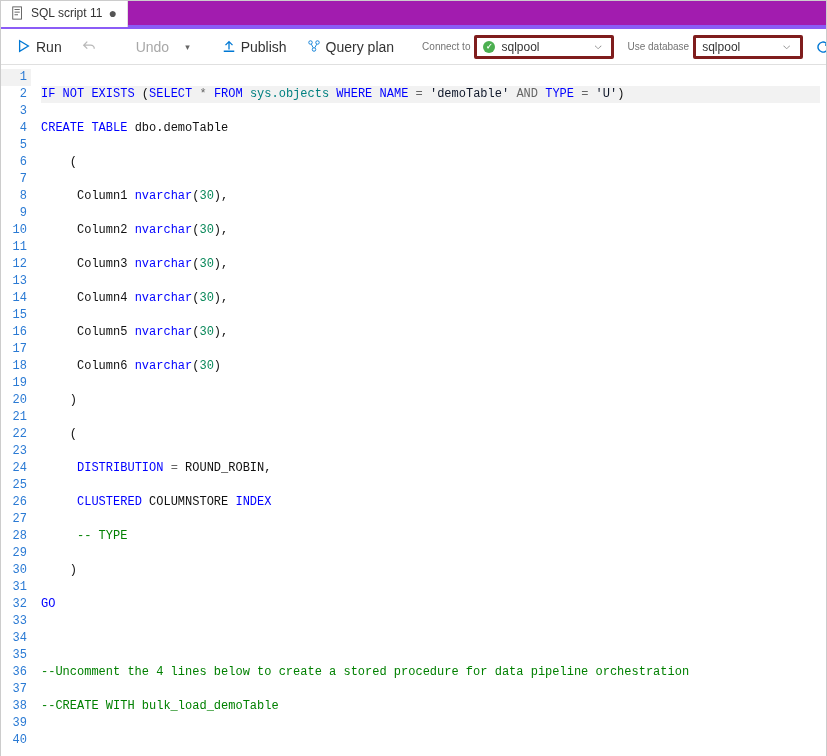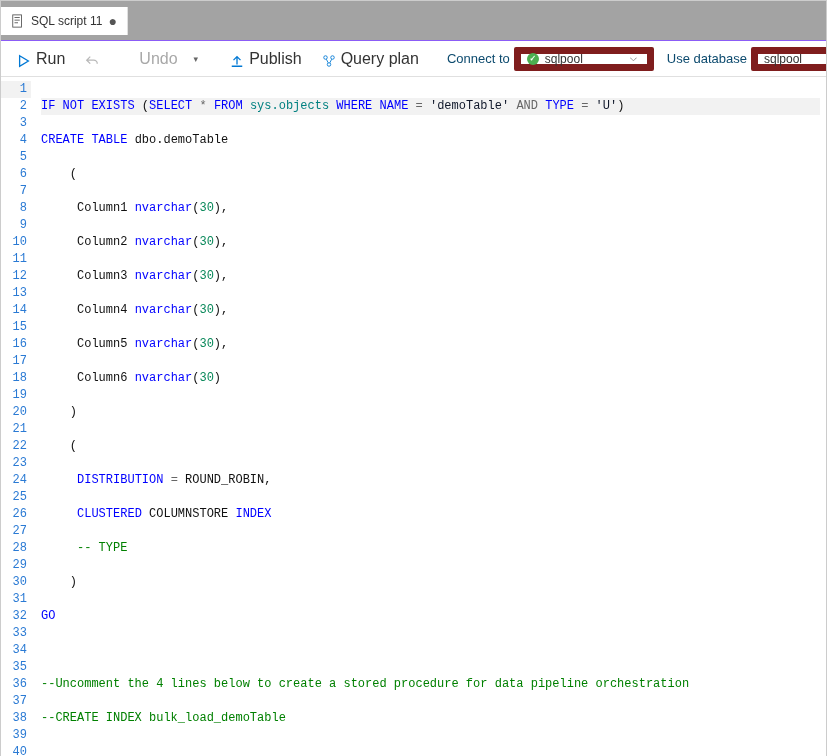--- a/index.html
+++ b/index.html
@@ -13,9 +13,9 @@
     .tab-bar {
       display: flex;
       align-items: center;
-      background: #a3a3a3;
-      border-bottom: 1px solid #8b5cf6;
-      height: 40px;
+      background: #a21caf;
+      border-bottom: 4px solid #8b5cf6;
+      height: 28px;
     }
     .tab {
       display: flex;

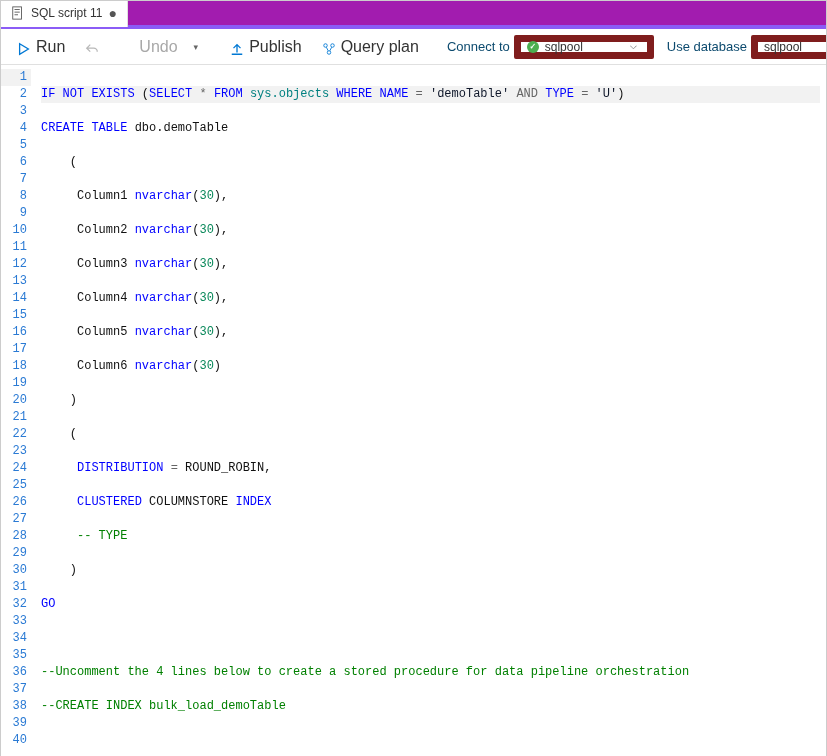--- a/index.html
+++ b/index.html
@@ -41,11 +41,11 @@
     }
     .tbtn {
       display: inline-flex;
-      align-items: flex-end;
+      align-items: flex-start;
       gap: 5px;
       padding: 4px 8px;
       color: #333;
-      font-size: 16px;
+      font-size: 14px;
       border: none;
       background: transparent;
       cursor: pointer;

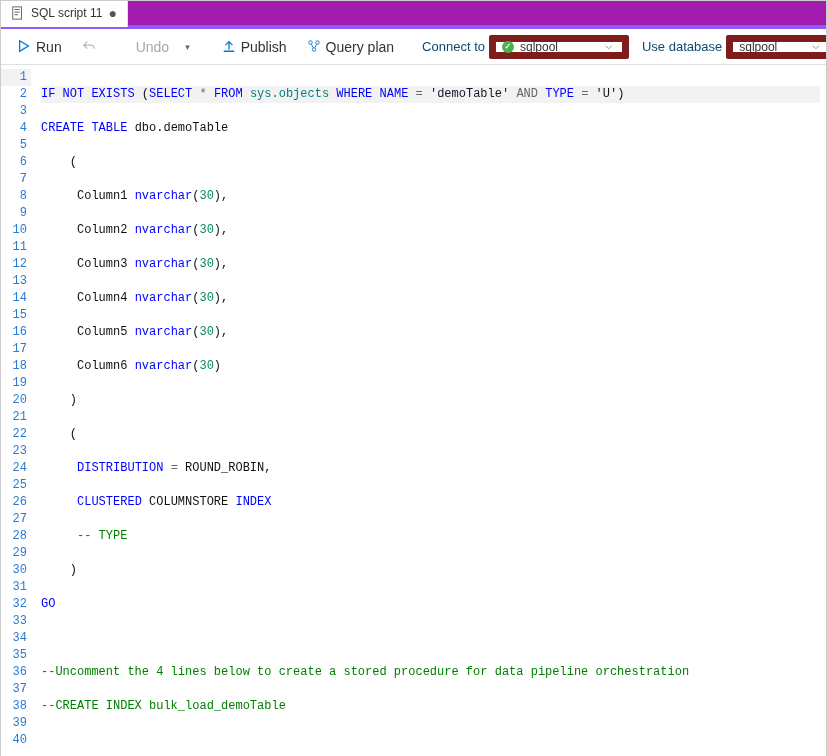--- a/index.html
+++ b/index.html
@@ -55,7 +55,7 @@
     .tbtn .icon { width: 14px; height: 14px; display: inline-flex; }
     .sep { width: 1px; height: 22px; background: #e0e0e0; margin: 0 6px; }
     .caret { font-size: 9px; color: #666; padding: 2px 4px; }
-    .label { color: #0c4a6e; font-size: 13px; white-space: nowrap; }
+    .label { color: #737373; font-size: 10px; white-space: nowrap; }
     .dd {
       display: inline-flex;
       align-items: center;

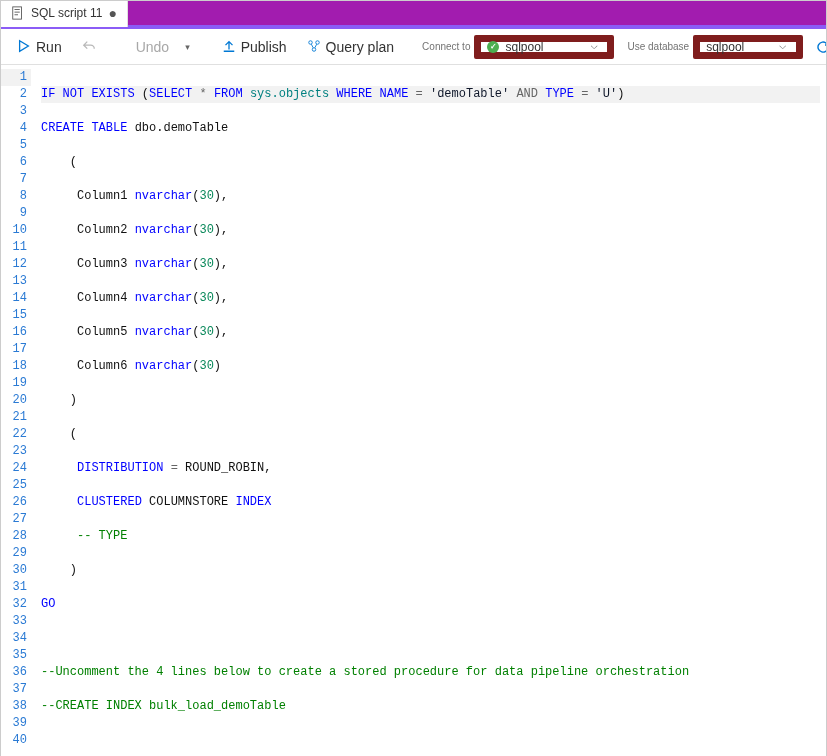--- a/index.html
+++ b/index.html
@@ -59,7 +59,7 @@
     .dd {
       display: inline-flex;
       align-items: center;
-      border: 7px solid #7f1d1d;
+      border: 3px solid #7f1d1d;
       border-radius: 2px;
       padding: 2px 6px;
       min-width: 140px;

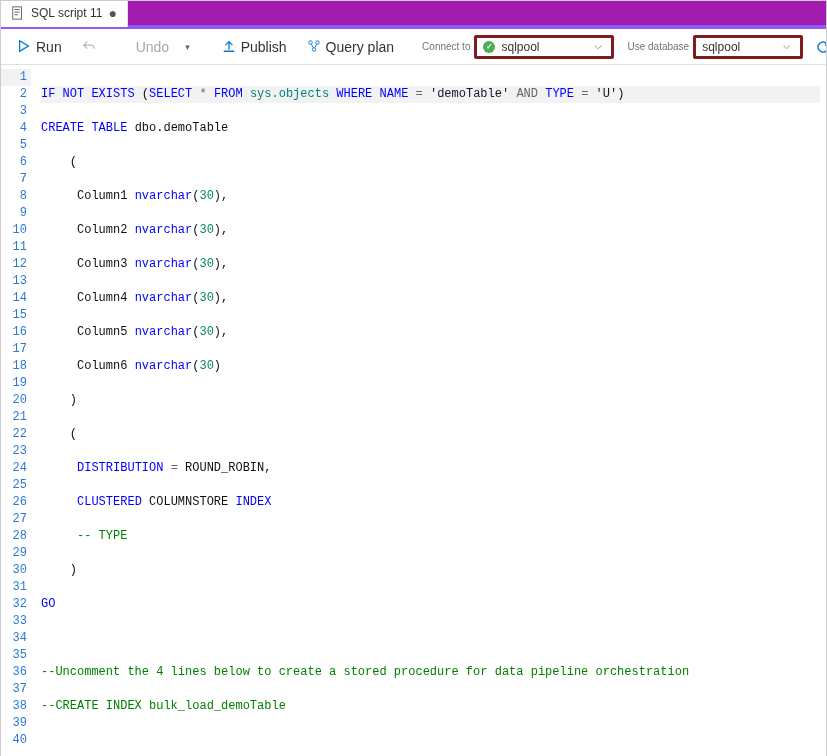--- a/index.html
+++ b/index.html
@@ -273,7 +273,7 @@
 <div class="line"><span class="kw">GO</span></div>
 <div class="line"> </div>
 <div class="line"><span class="cmt">--Uncomment the 4 lines below to create a stored procedure for data pipeline orchestration</span></div>
-<div class="line"><span class="cmt">--CREATE INDEX bulk_load_demoTable</span></div>
+<div class="line"><span class="cmt">--CREATE WITH bulk_load_demoTable</span></div>
 
 
 

